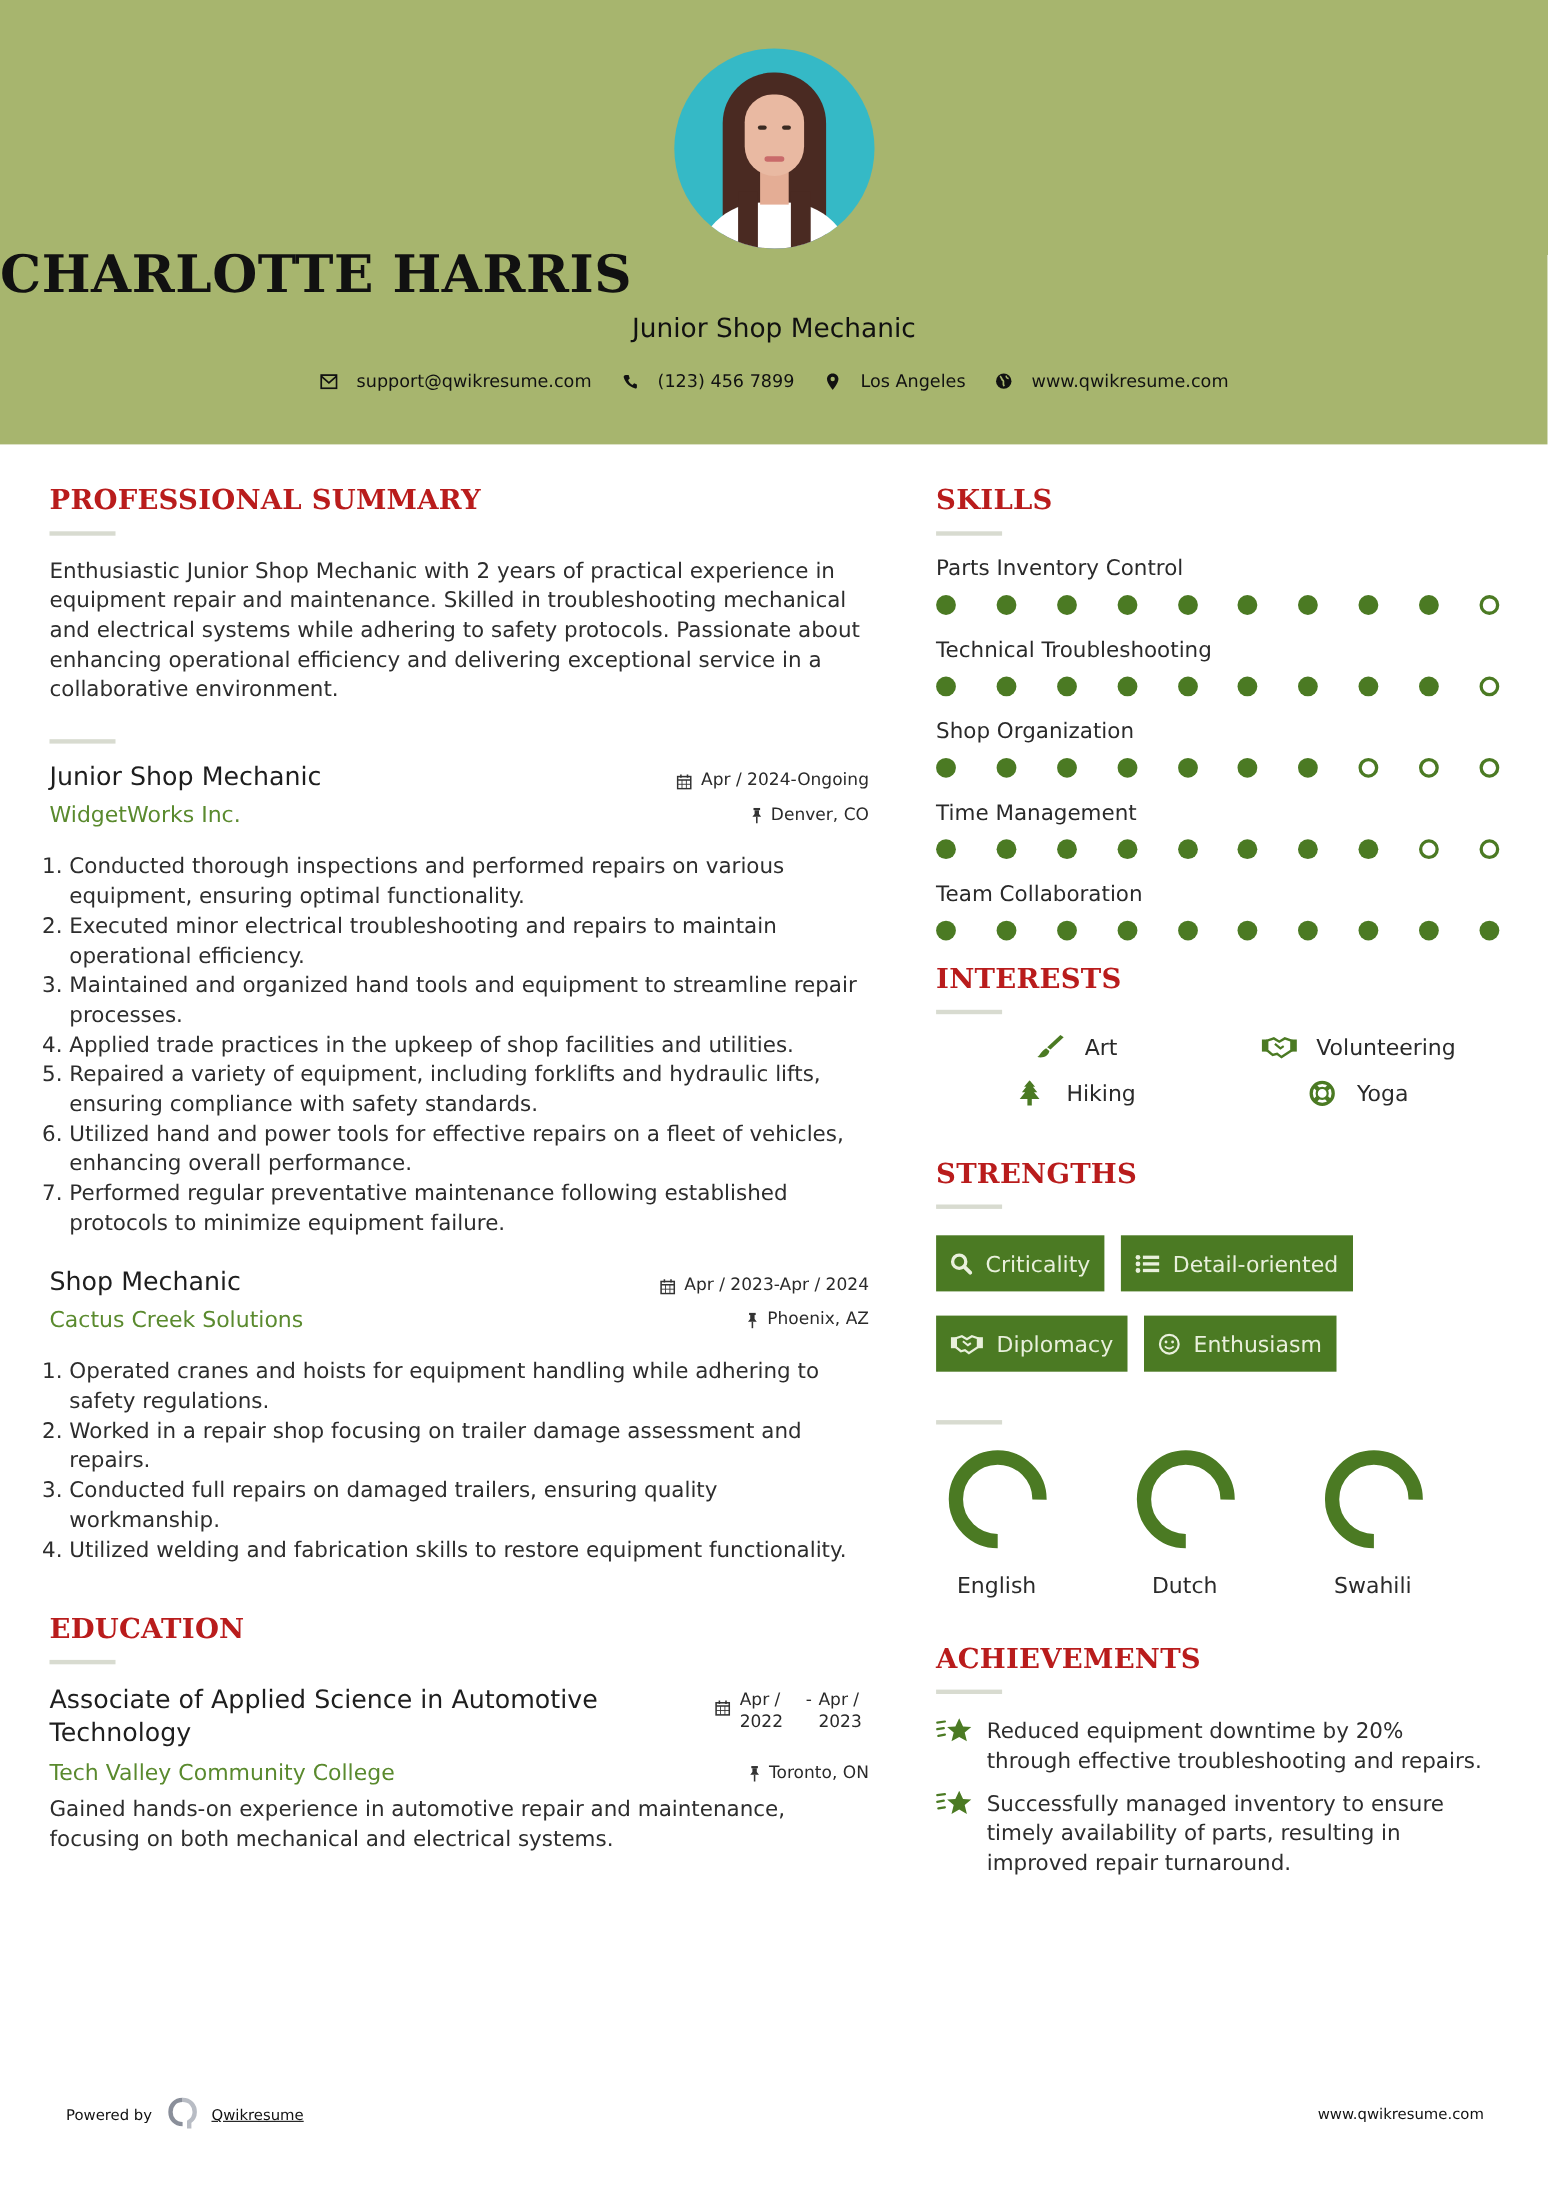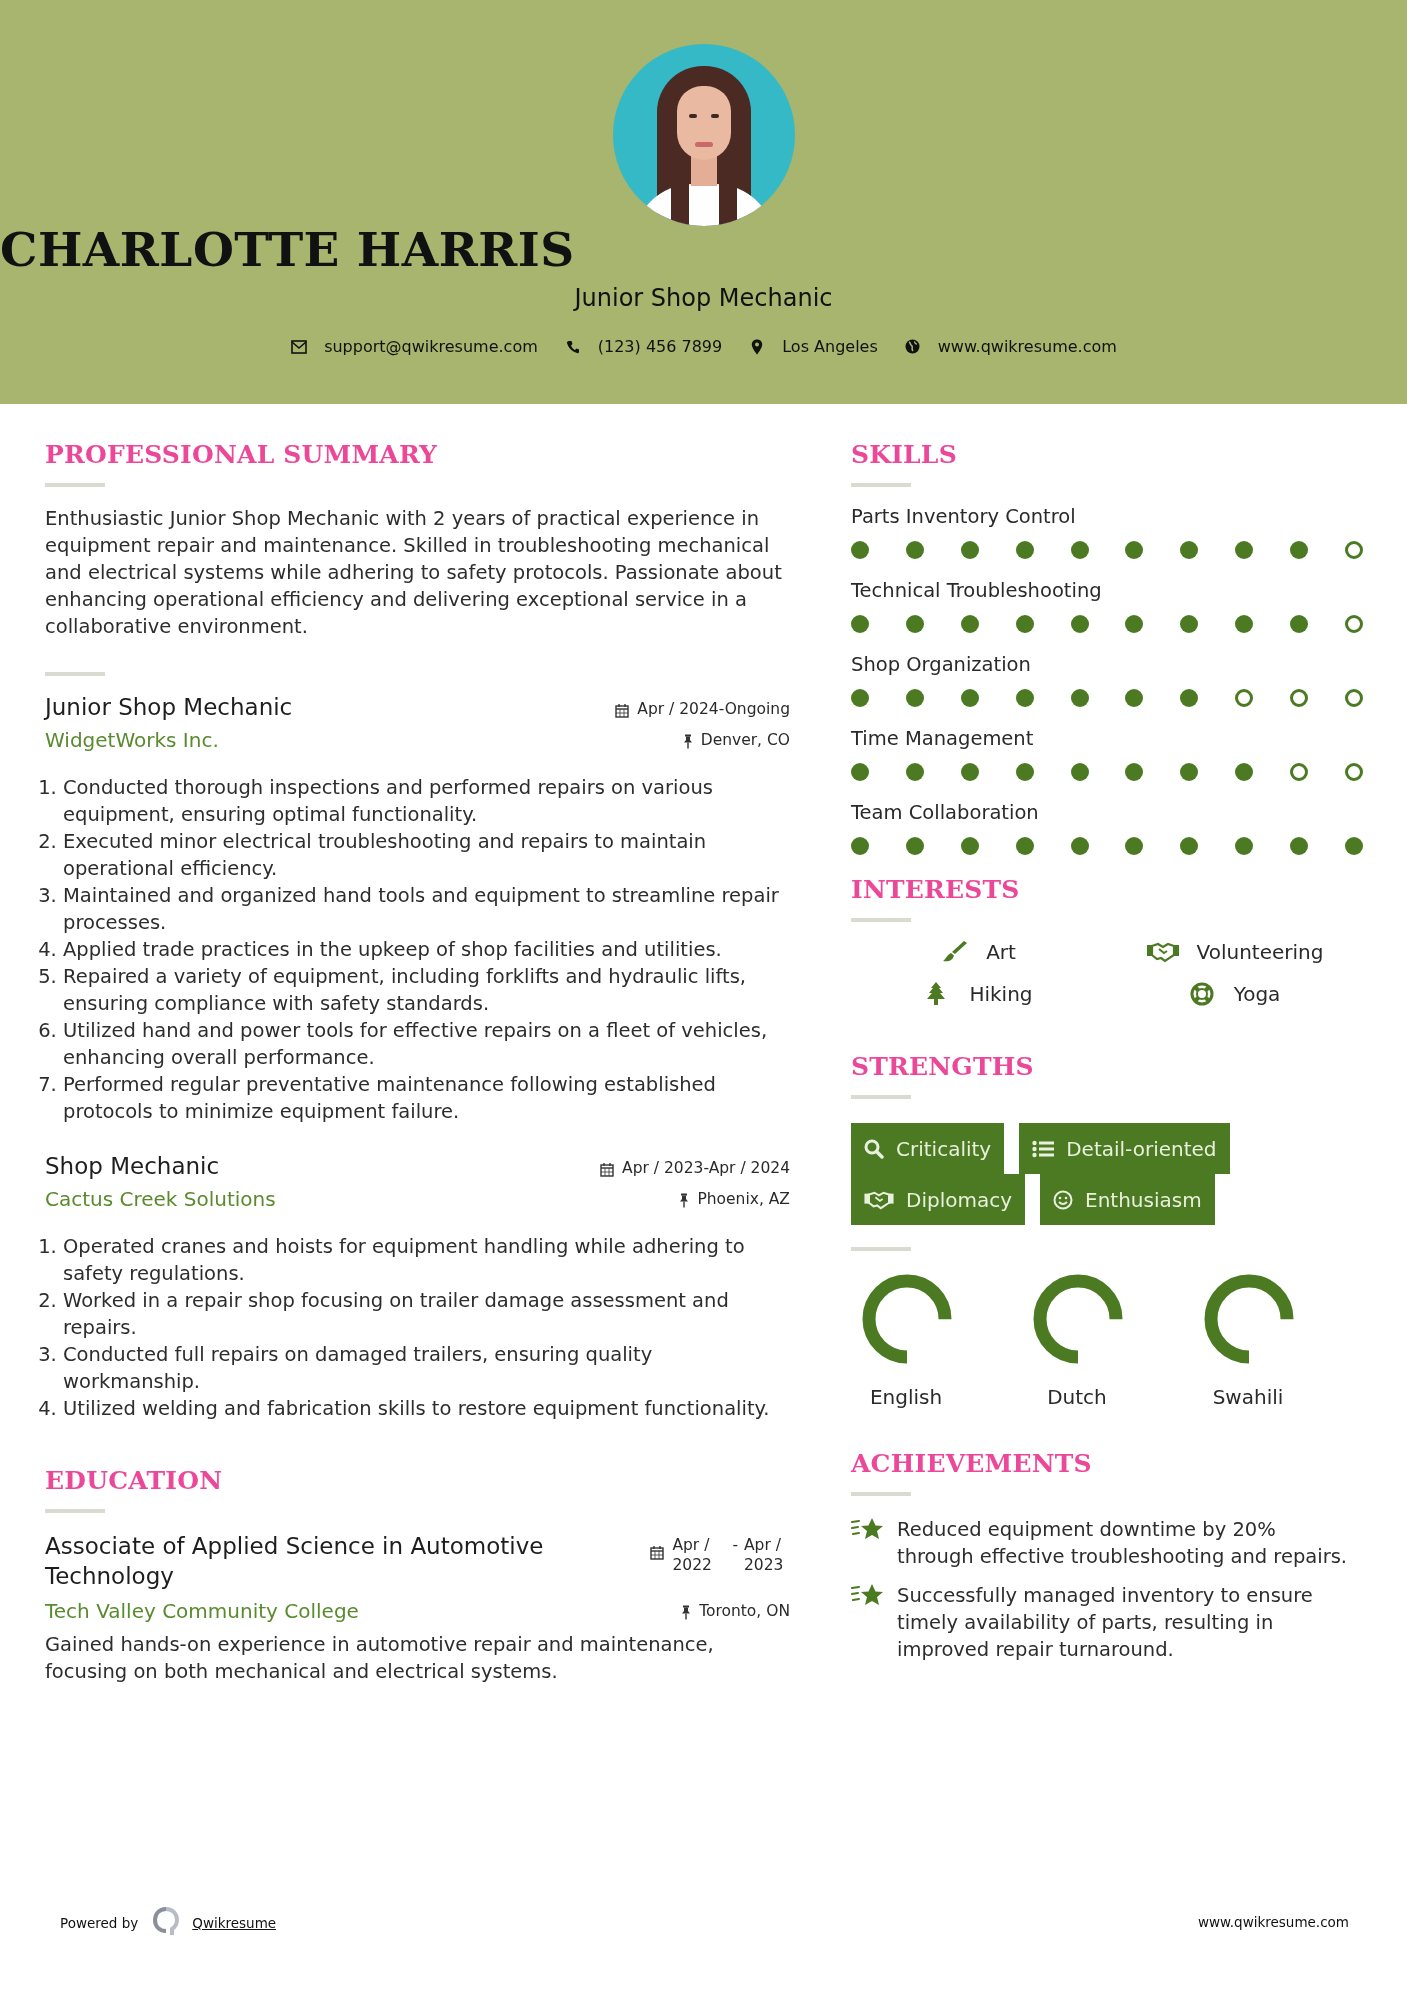--- a/index.html
+++ b/index.html
@@ -26,7 +26,7 @@
   .col-left { position: absolute; left: 45px; top: 440px; width: 745px; }
   .col-right { position: absolute; left: 851px; top: 440px; width: 520px; }
 
-  .sec-title { font-family: "DejaVu Serif", "Liberation Serif", serif; font-weight: bold; font-size: 25px; color: #ec4899; letter-spacing: 0.2px; }
+  .sec-title { font-family: "DejaVu Serif", "Liberation Serif", serif; font-weight: bold; font-size: 25px; color: #b91c1c; letter-spacing: 0.2px; }
   .sec-rule { width: 60px; height: 4px; background: #d8dbd0; margin-top: 14px; margin-bottom: 18px; }
 
   .summary { font-size: 19.5px; line-height: 27px; color: #2d2d2d; }

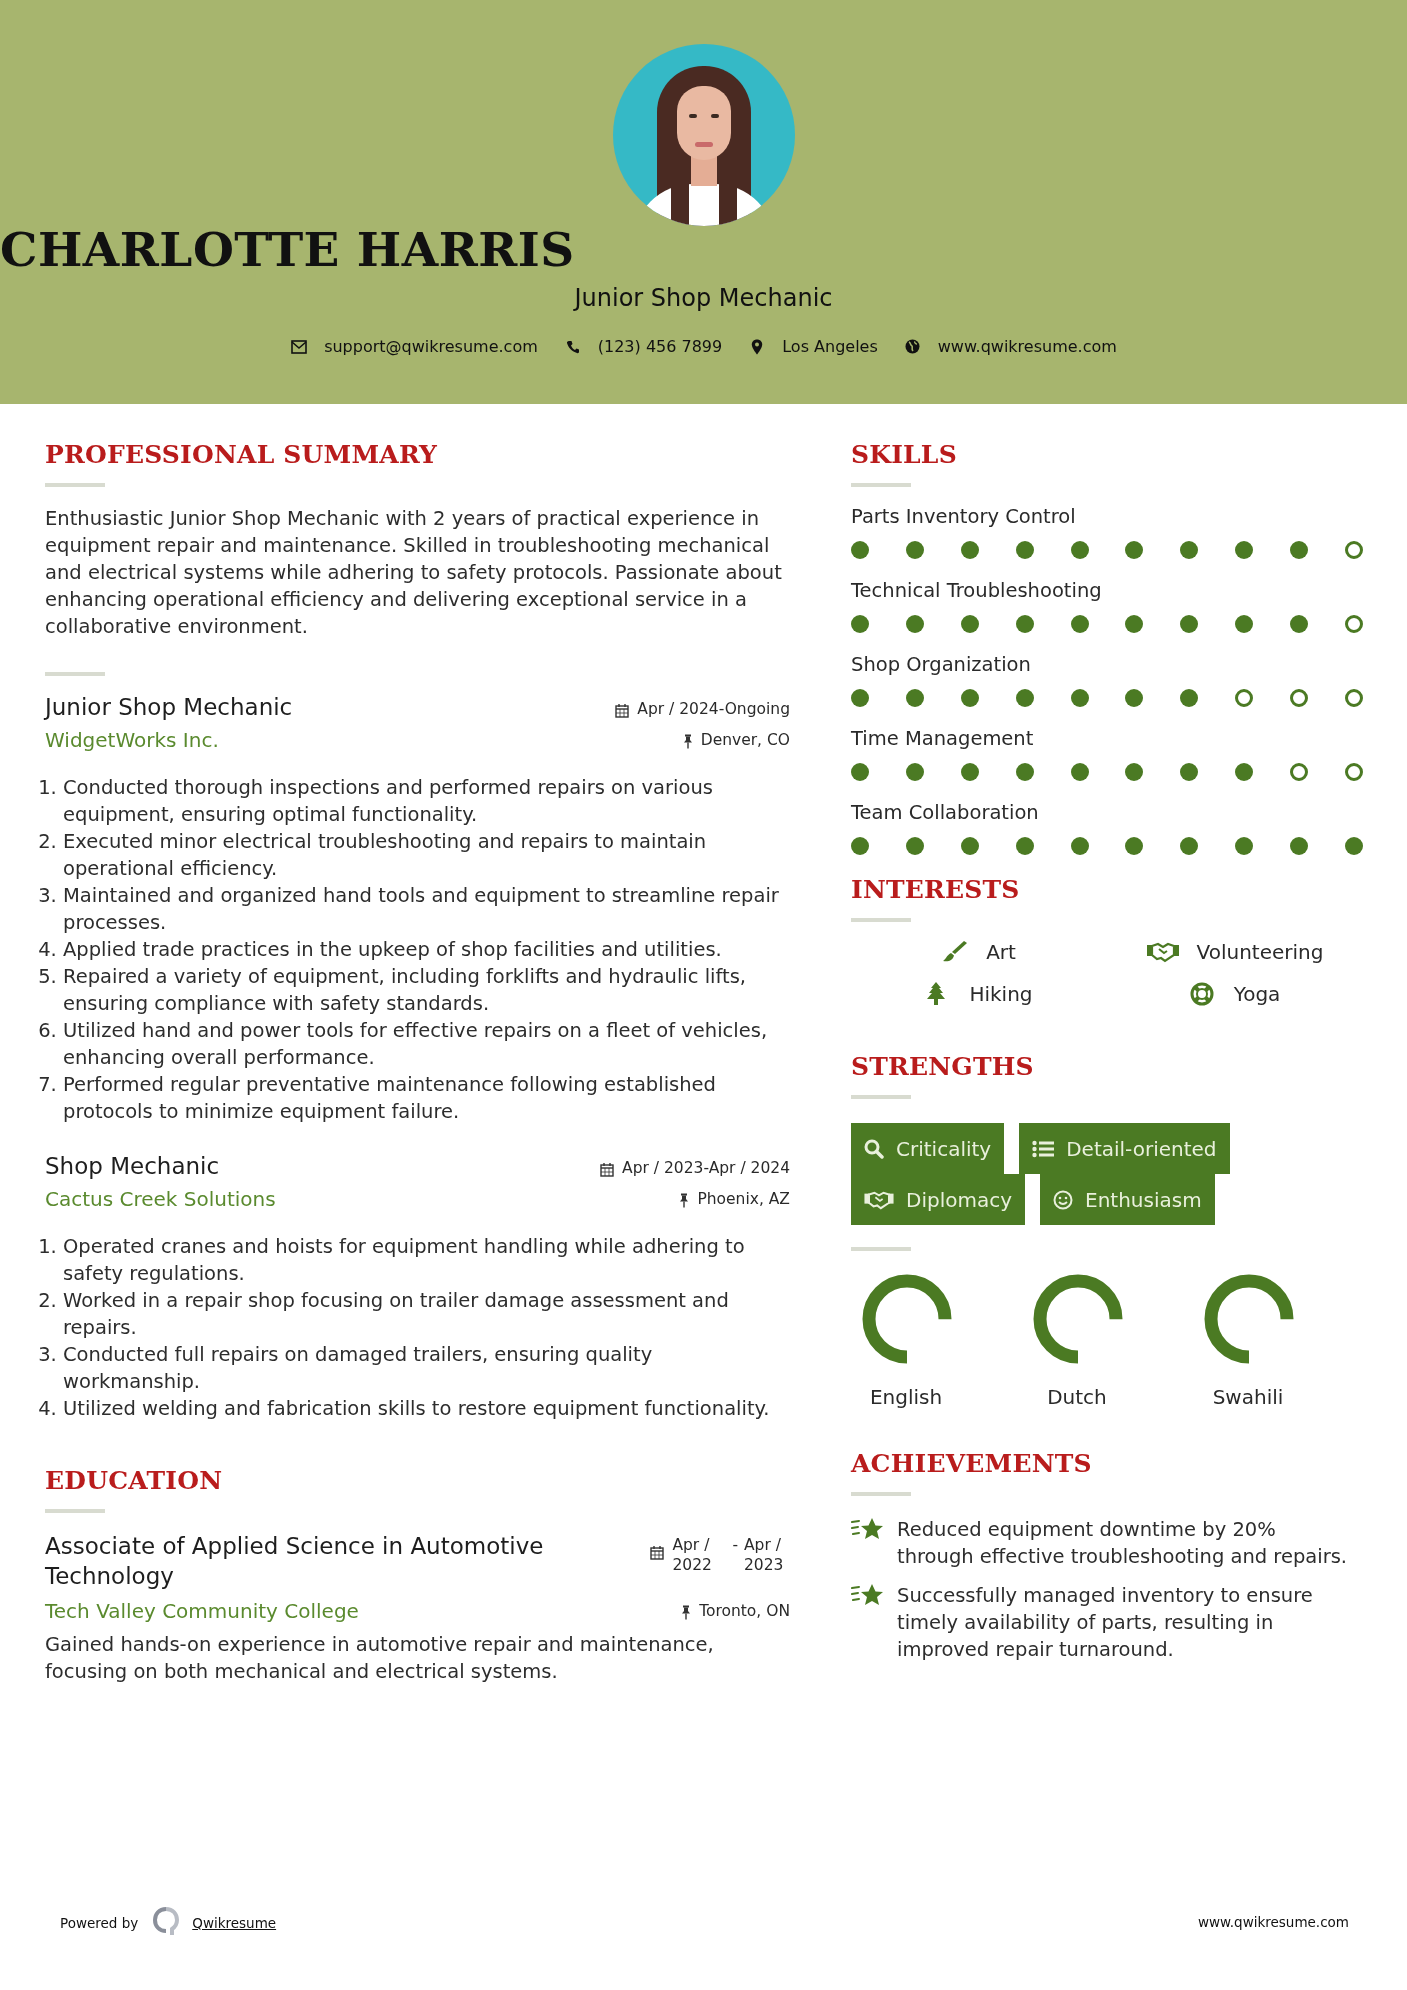--- a/index.html
+++ b/index.html
@@ -58,7 +58,7 @@
   .interest .ii { width: 26px; height: 24px; margin-right: 18px; display: inline-flex; align-items: center; }
 
   .strengths { display: flex; flex-wrap: wrap; width: 520px; }
-  .badge { display: flex; align-items: center; height: 51px; background: #4b7a23; color: #e9f0dc; font-size: 20px; padding: 0 13px; margin-right: 15px; margin-bottom: 0; }
+  .badge { display: flex; align-items: center; height: 51px; background: #4b7a23; color: #e9f0dc; font-size: 20px; padding: 0 13px; margin-right: 15px; margin-bottom: 22px; }
   .badge .bi { margin-right: 12px; display: inline-flex; }
 
   .langs { display: flex; margin-top: 10px; }

